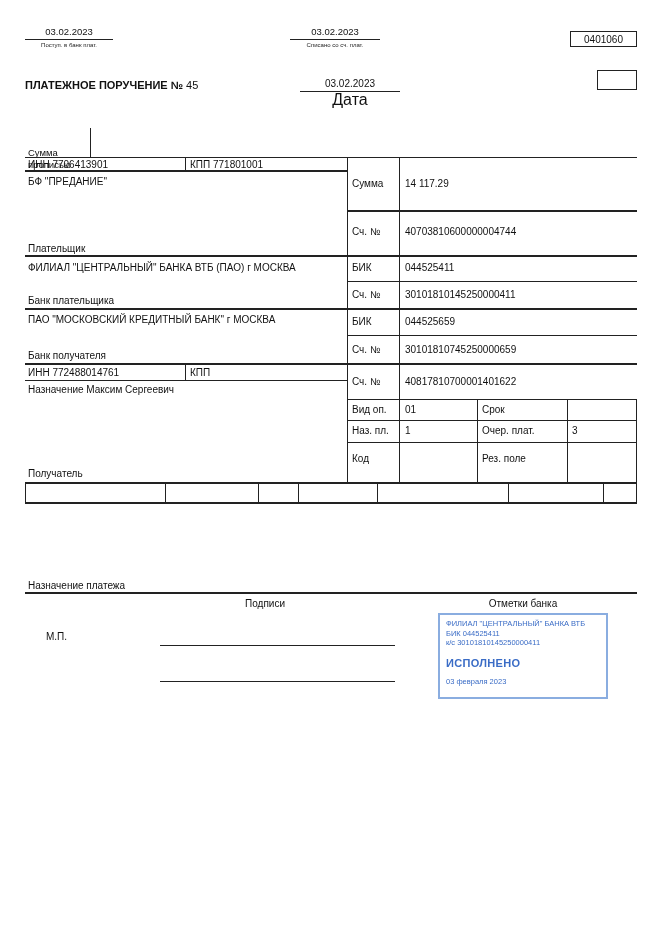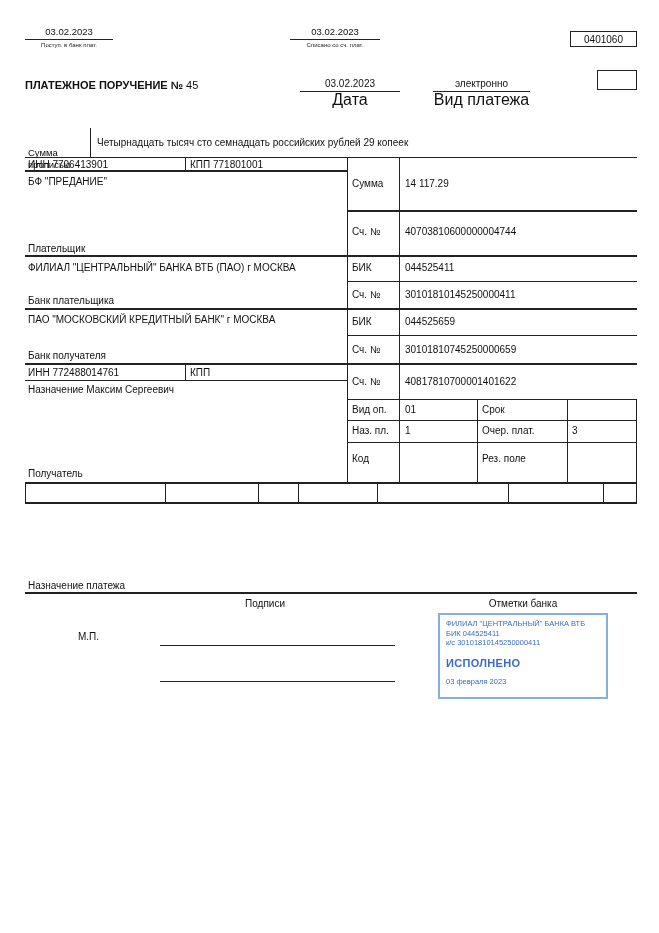--- a/index.html
+++ b/index.html
@@ -55,10 +55,6 @@
     <div class="flab10">Дата</div>
   </div>
 
-  <div class="fieldblock" style="left:433px;top:78px;width:97px">
-    <div class="fval" style="font-size:10px">электронно</div>
-    <div class="flab10">Вид платежа</div>
-  </div>
 
   <div class="codebox" style="left:597px;top:70px;width:40px;height:20px"></div>
 

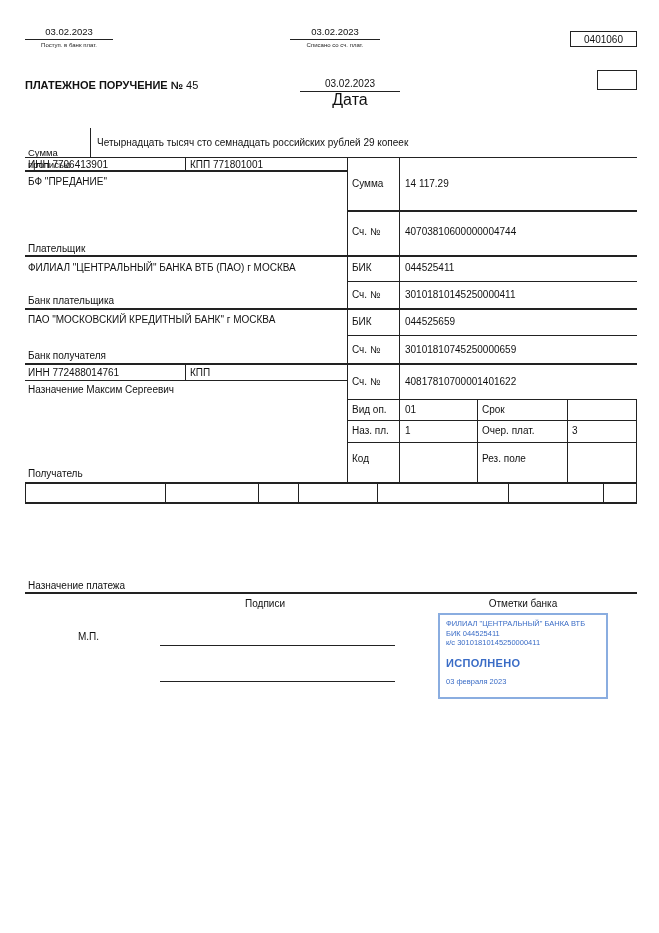--- a/index.html
+++ b/index.html
@@ -60,7 +60,6 @@
 
   <div class="abs wordswrap" style="left:28px;top:130px;width:58px">Сумма прописью</div>
   <div class="vl" style="left:90px;top:128px;height:29px"></div>
-  <div class="abs t10" style="left:97px;top:137px">Четырнадцать тысяч сто семнадцать российских рублей 29 копеек</div>
   <div class="hl" style="left:25px;top:157px;width:612px"></div>
 
   <div class="abs t10" style="left:28px;top:159px">ИНН 7706413901</div>

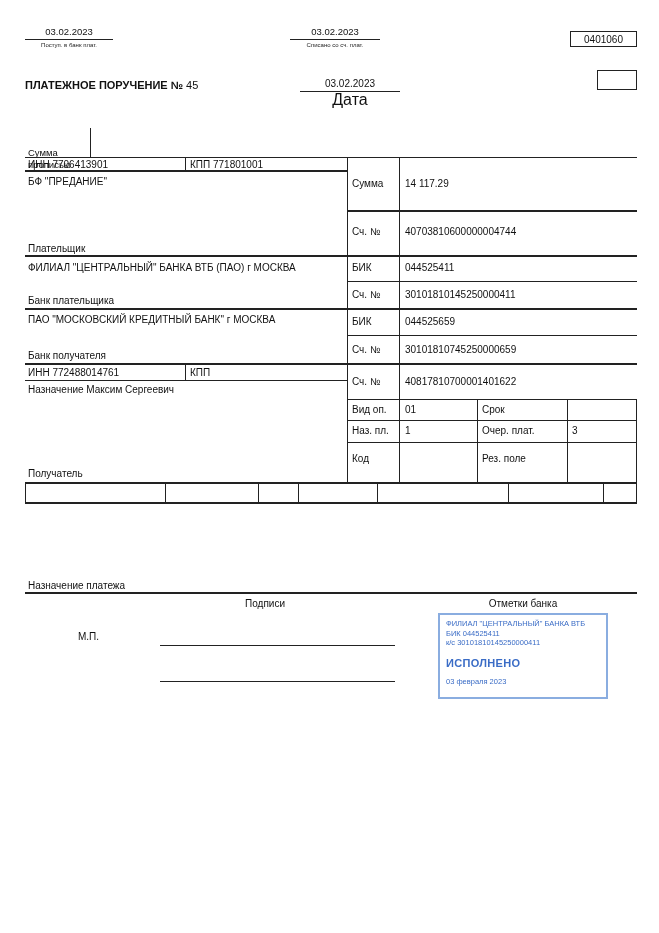--- a/index.html
+++ b/index.html
@@ -147,7 +147,7 @@
   <div class="abs t10" style="left:200px;top:598px;width:130px;text-align:center">Подписи</div>
   <div class="abs t10" style="left:438px;top:598px;width:170px;text-align:center">Отметки банка</div>
 
-  <div class="abs t10" style="left:78px;top:631px">М.П.</div>
+  <div class="abs t10" style="left:46px;top:631px">М.П.</div>
   <div class="hl" style="left:160px;top:645px;width:235px"></div>
   <div class="hl" style="left:160px;top:681px;width:235px"></div>
 

